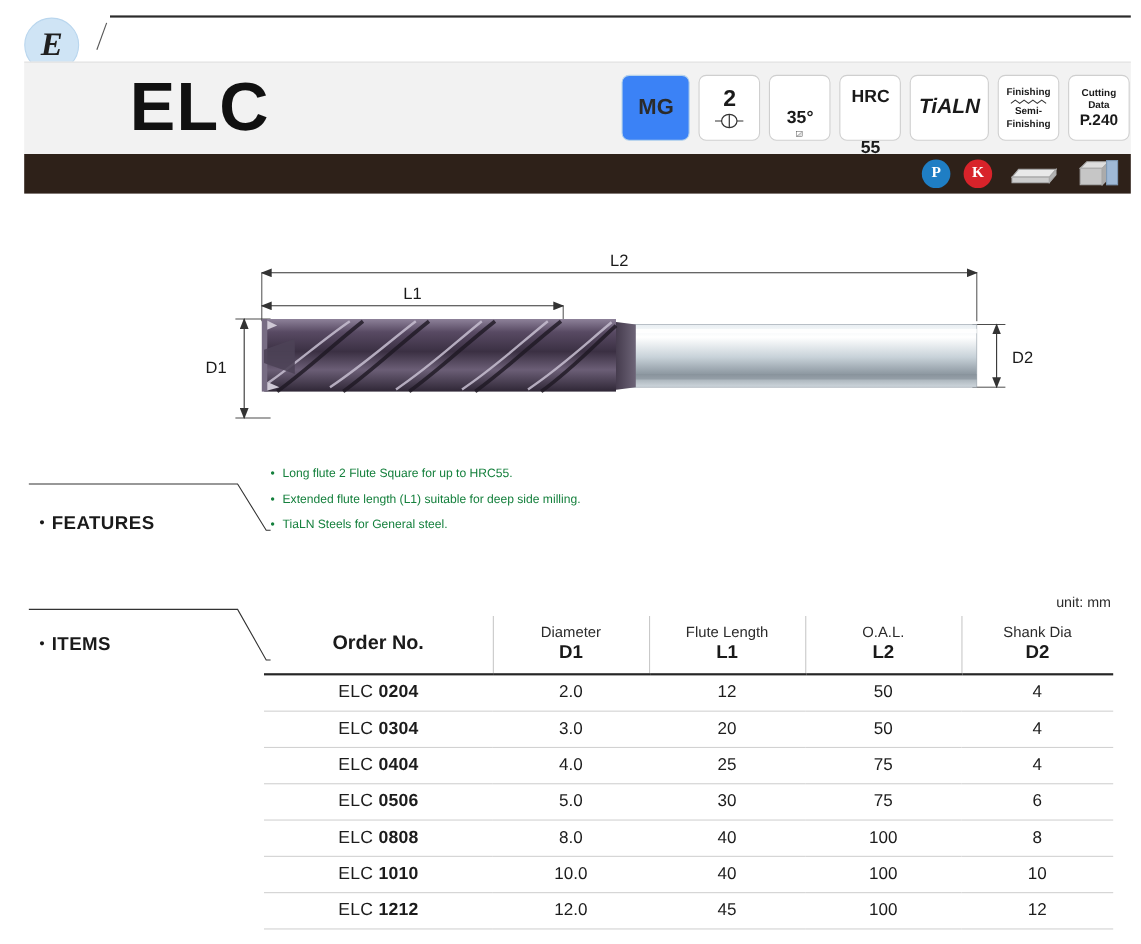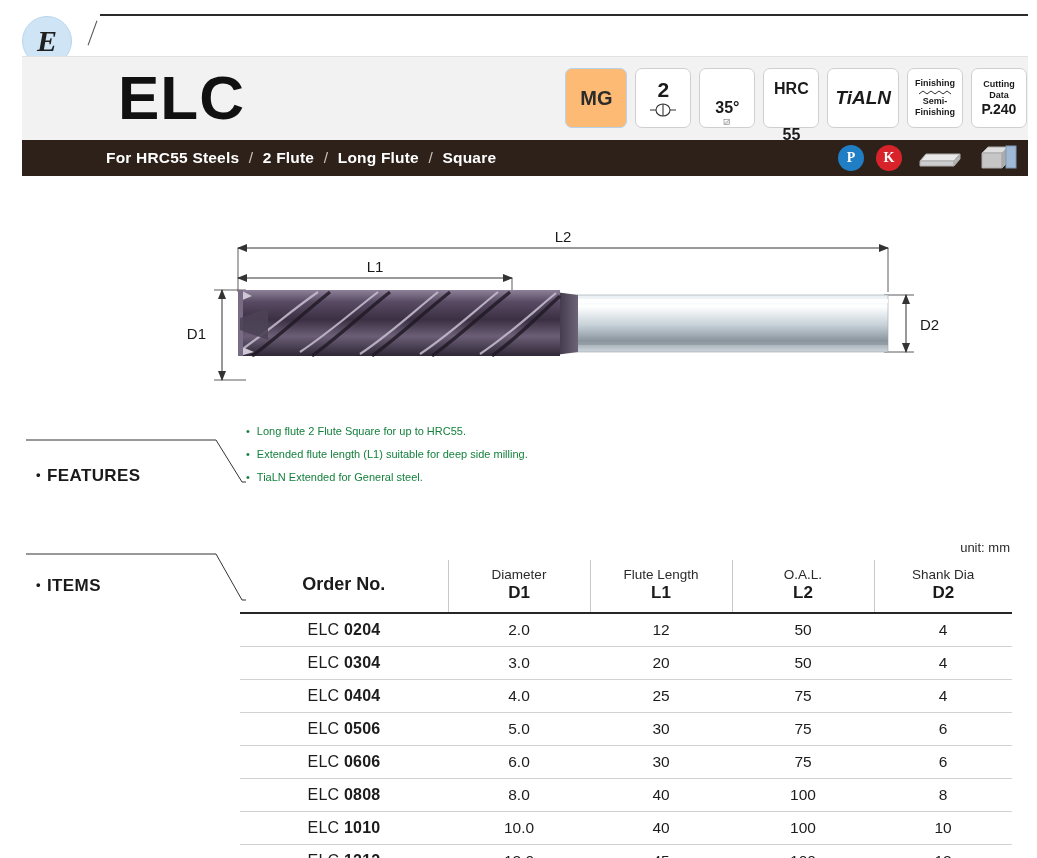--- a/index.html
+++ b/index.html
@@ -108,7 +108,7 @@
     box-sizing: border-box;
   }
   .badge.mg {
-    background: #fdba74;
+    background: #3b82f6;
     border-color: #b6d3ec;
     font-size: 20px;
     font-weight: bold;

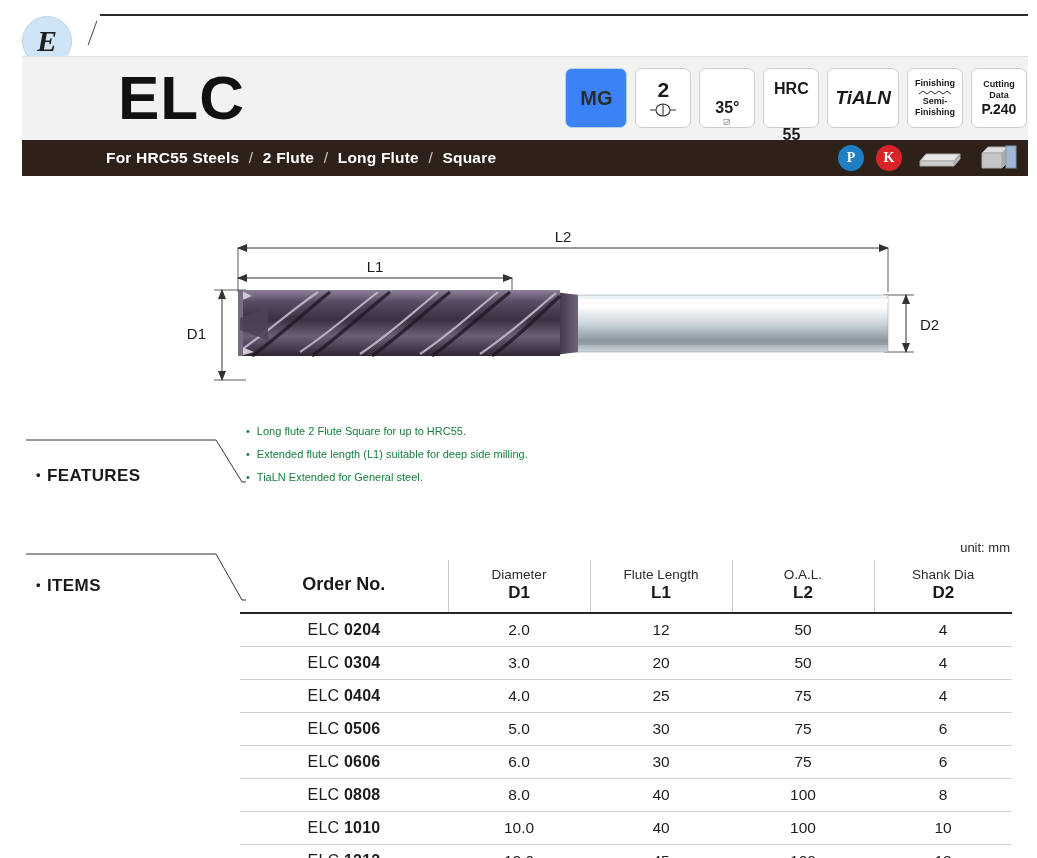--- a/index.html
+++ b/index.html
@@ -357,15 +357,6 @@
   </div>
 
   <div class="dark-band">
-    <div class="desc">
-      <span>For HRC55 Steels</span>
-      <span class="sep">/</span>
-      <span>2 Flute</span>
-      <span class="sep">/</span>
-      <span>Long Flute</span>
-      <span class="sep">/</span>
-      <span>Square</span>
-    </div>
     <div class="band-icons">
       <div class="mat-circle mat-p">
         <span>P</span>

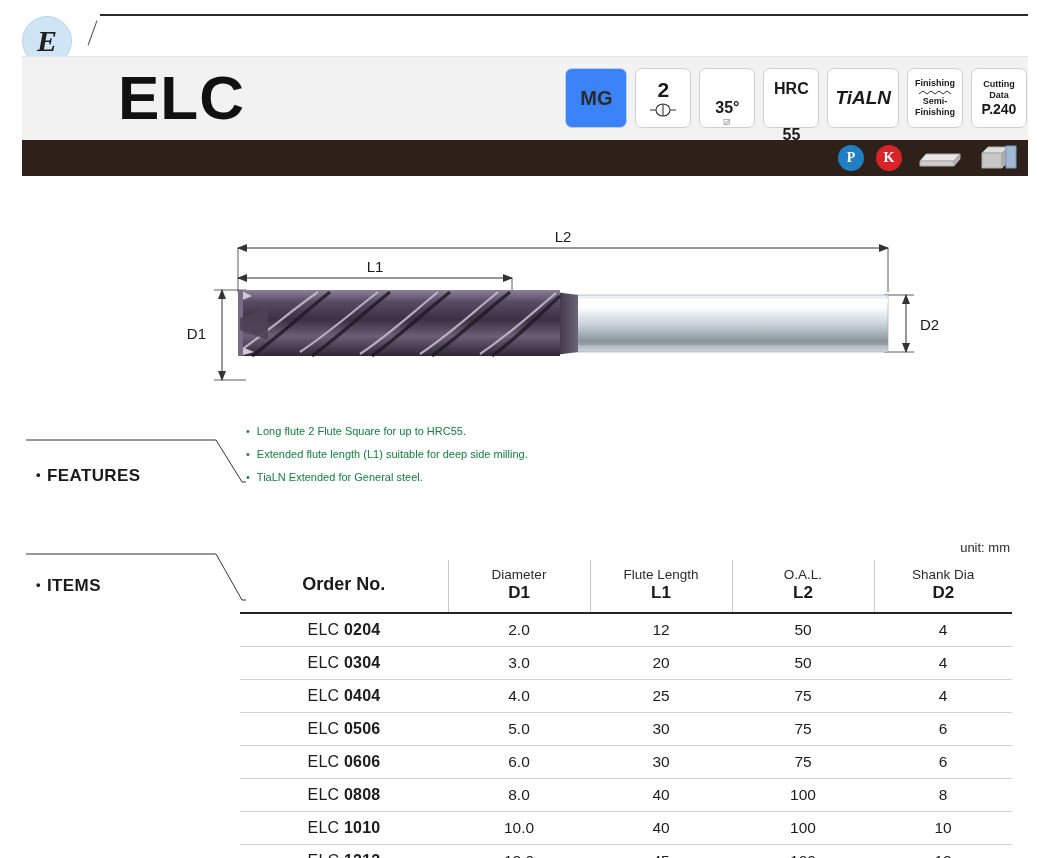--- a/index.html
+++ b/index.html
@@ -468,7 +468,7 @@
 <div class="features-list">
   <div><span class="b">•</span><span>Long flute 2 Flute Square for up to HRC55.</span></div>
   <div><span class="b">•</span><span>Extended flute length (L1) suitable for deep side milling.</span></div>
-  <div><span class="b">•</span><span>TiaLN Extended for General steel.</span></div>
+  <div><span class="b">•</span><span>TiaLN Steels for General steel.</span></div>
 </div>
 
 <div class="items-bracket">

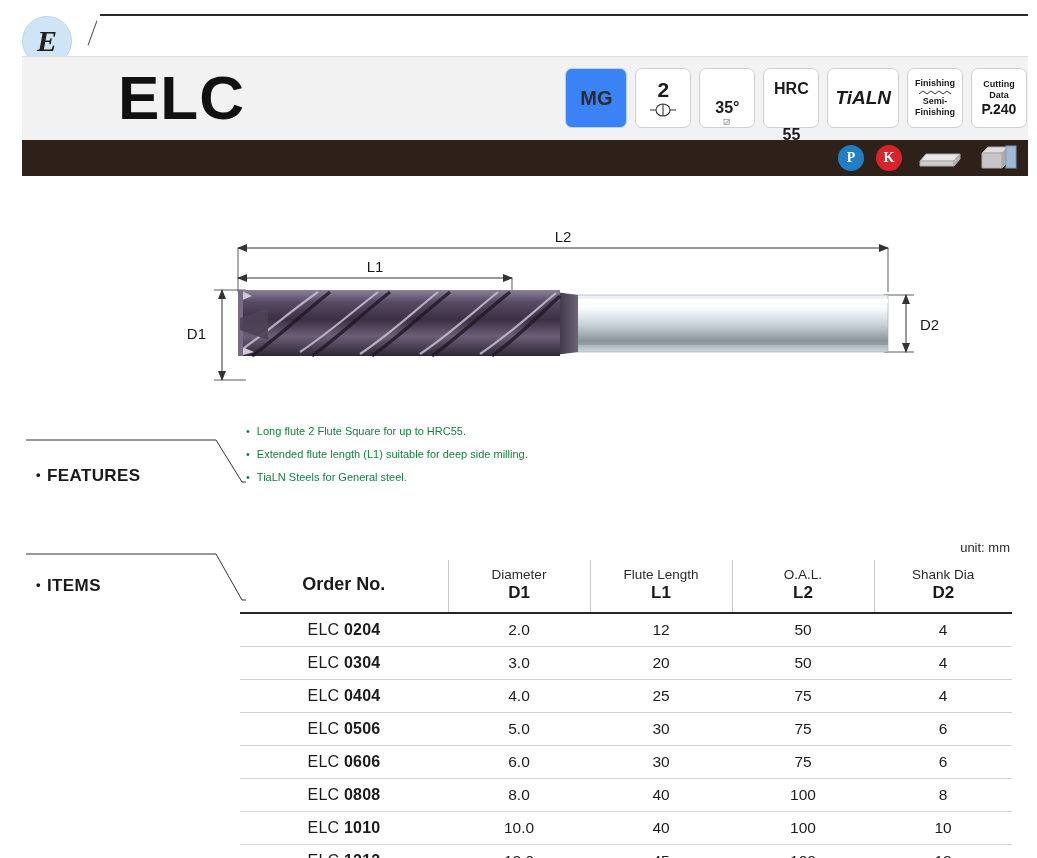--- a/index.html
+++ b/index.html
@@ -542,13 +542,6 @@
       <td>6</td>
     </tr>
     <tr>
-      <td class="order"><span>ELC </span><b>0606</b></td>
-      <td>6.0</td>
-      <td>30</td>
-      <td>75</td>
-      <td>6</td>
-    </tr>
-    <tr>
       <td class="order"><span>ELC </span><b>0808</b></td>
       <td>8.0</td>
       <td>40</td>

